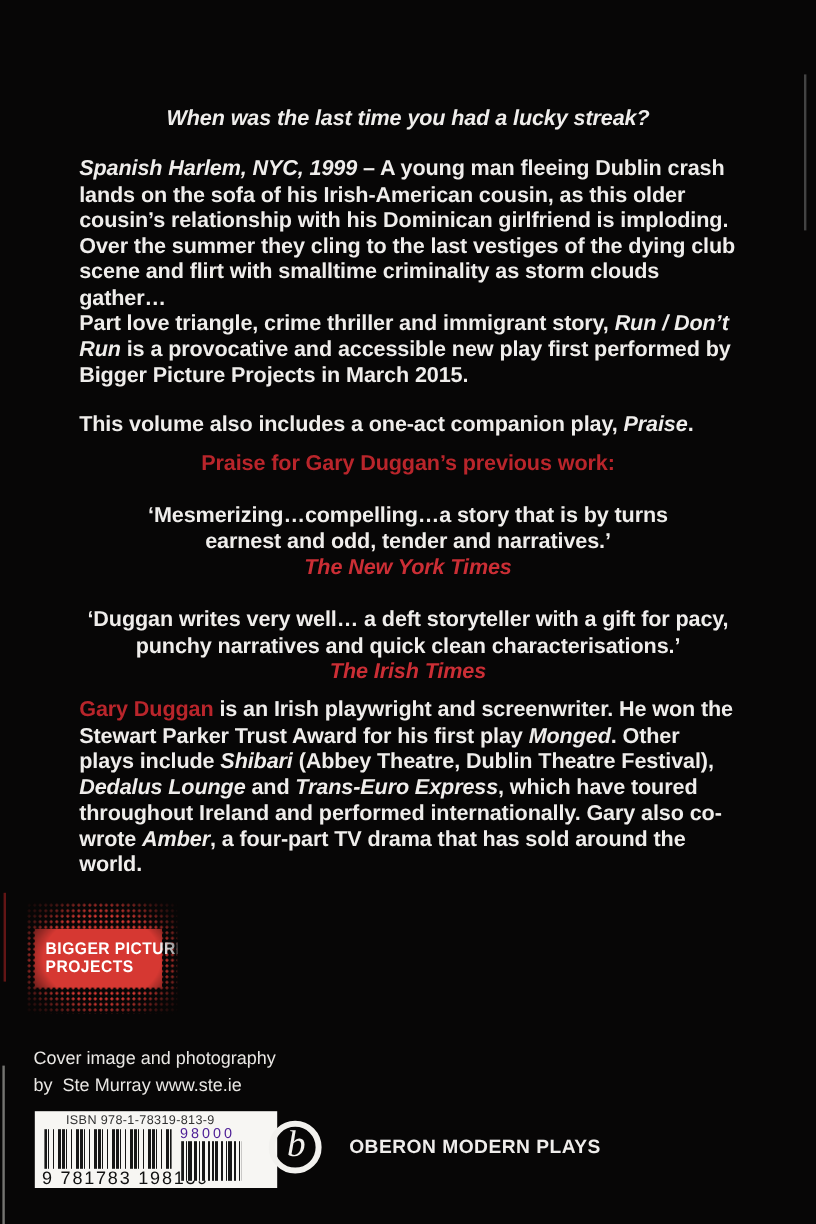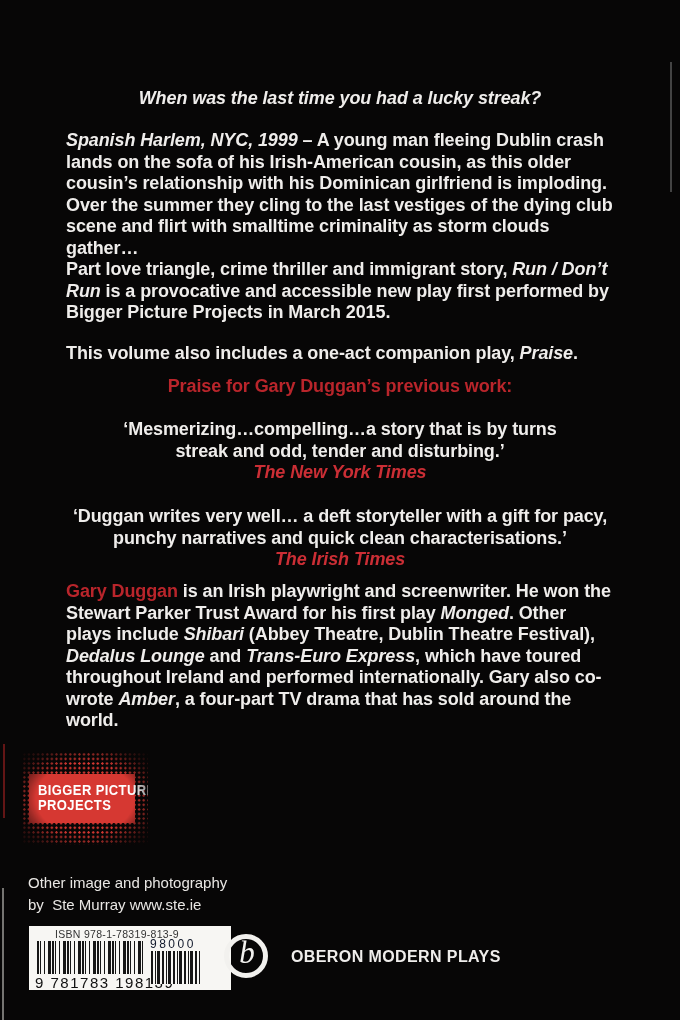--- a/index.html
+++ b/index.html
@@ -102,7 +102,7 @@
   <div class="abs body-text center praise">Praise for Gary Duggan’s previous work:</div>
 
   <div class="abs body-text center quote-a">
-    <div>‘Mesmerizing…compelling…a story that is by turns streak and odd, tender and disturbing.’</div>
+    <div>‘Mesmerizing…compelling…a story that is by turns earnest and odd, tender and narratives.’</div>
     <div class="quote-source">The New York Times</div>
   </div>
 

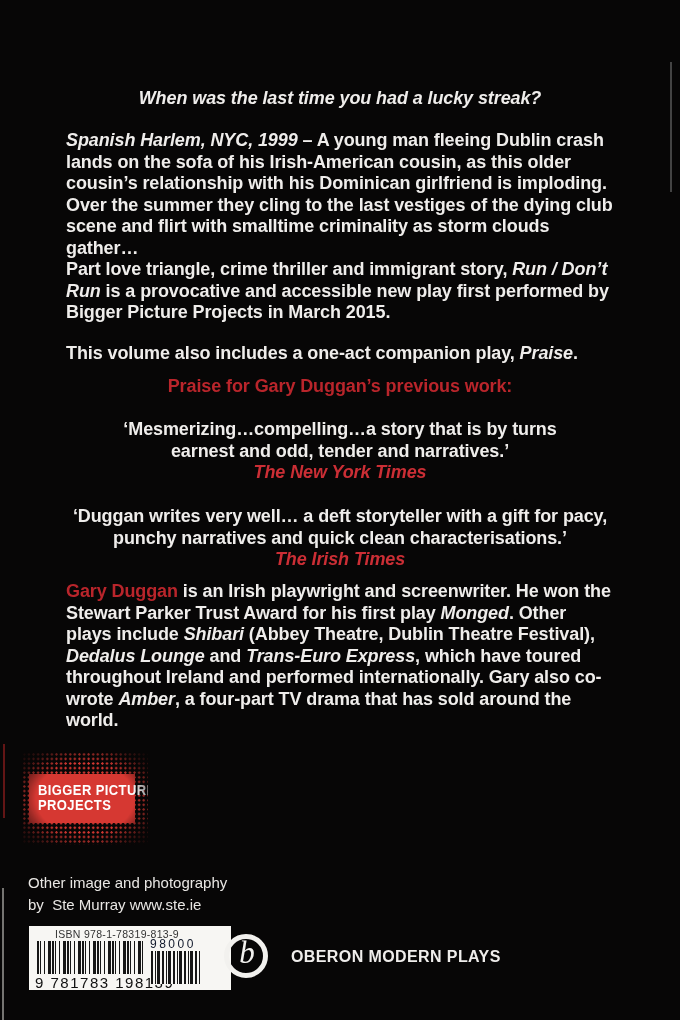--- a/index.html
+++ b/index.html
@@ -121,7 +121,7 @@
   </div>
 
   <div class="abs credit">
-    <div>Other image and photography</div>
+    <div>Cover image and photography</div>
     <div>by &nbsp;Ste Murray www.ste.ie</div>
   </div>
 

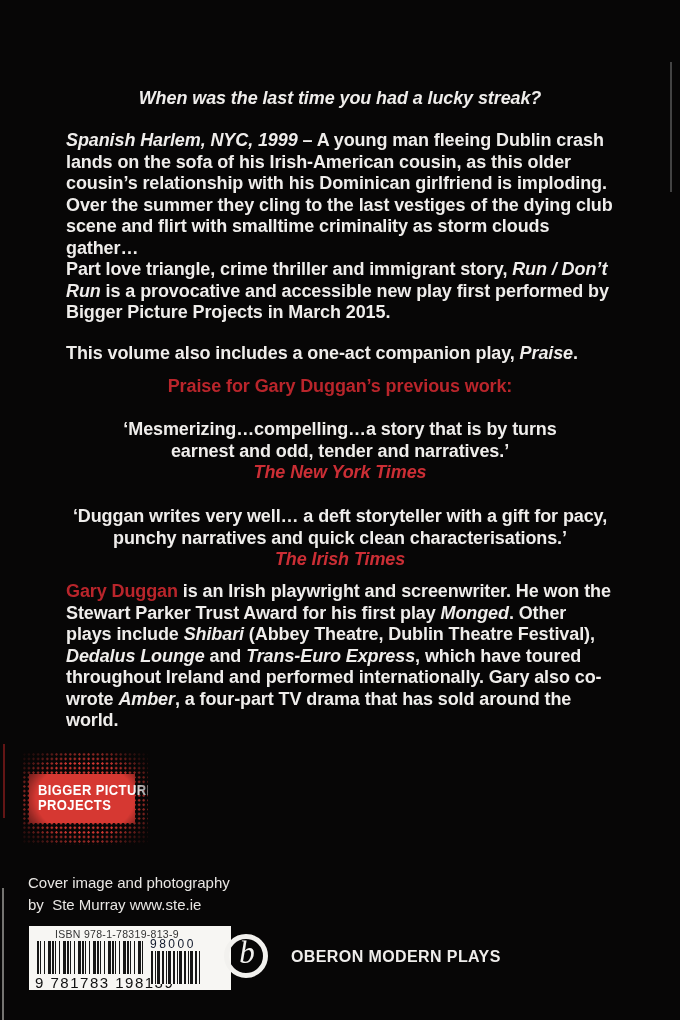--- a/index.html
+++ b/index.html
@@ -60,7 +60,7 @@
       #161616 7px 8px, #f7f6f3 8px 11px, #161616 11px 14px, #f7f6f3 14px 15px);
   }
   .ean-digits{position:absolute; left:6px; top:48px; font-size:15px; letter-spacing:1.5px; color:#111; white-space:nowrap;}
-  .addon-digits{position:absolute; left:121px; top:11px; font-size:12px; letter-spacing:2.5px; color:#0f172a; white-space:nowrap;}
+  .addon-digits{position:absolute; left:121px; top:11px; font-size:12px; letter-spacing:2.5px; color:#4c1d95; white-space:nowrap;}
   .bars-addon{
     position:absolute; left:122px; top:25px; width:50px; height:33px;
     background:repeating-linear-gradient(90deg,

